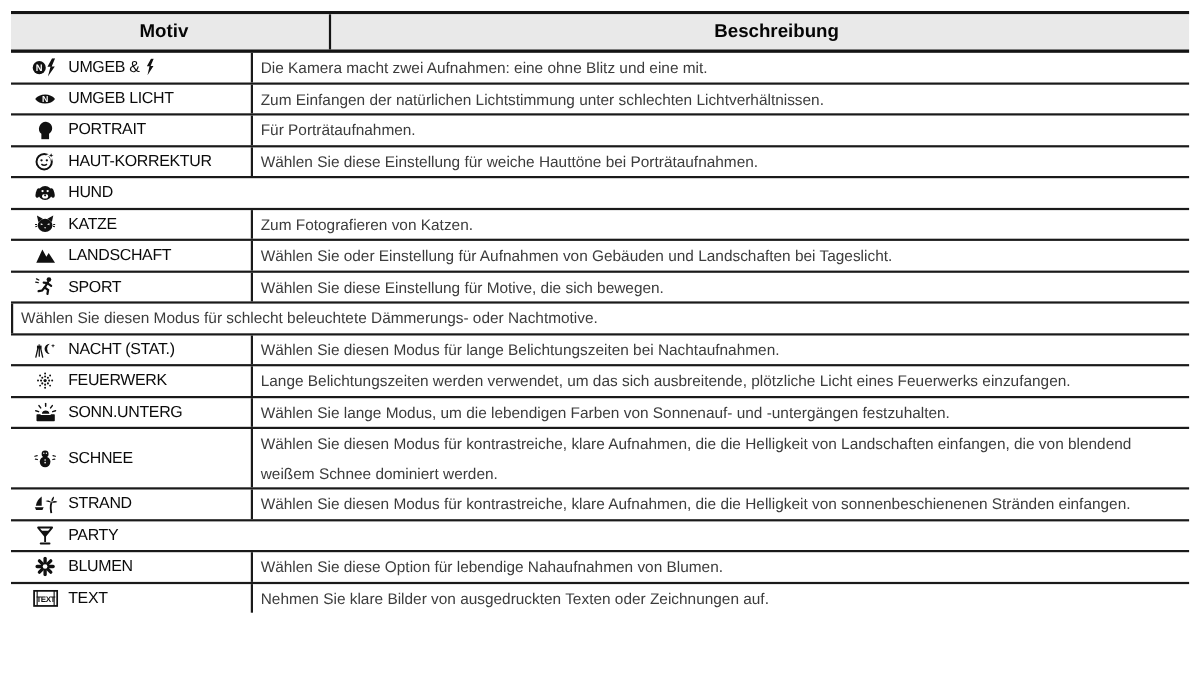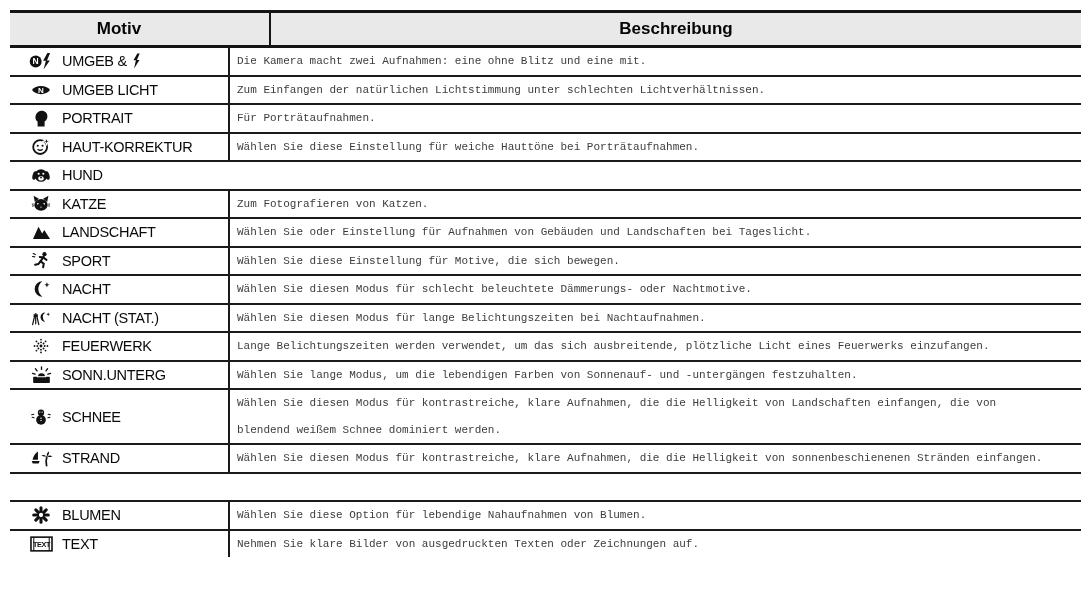--- a/index.html
+++ b/index.html
@@ -6,7 +6,7 @@
   body{width:1092px;height:616px;position:relative;font-family:"Liberation Sans",sans-serif;overflow:hidden;}
   .scene-table{position:absolute;left:10px;top:10px;width:1071px;border-top:3px solid #141414;}
   .header-row{display:flex;background:#e9e9e9;border-bottom:3px solid #141414;height:32px;}
-  .hcell{font-weight:bold;font-size:17px;color:#050505;display:flex;align-items:center;justify-content:center;}
+  .hcell{font-weight:bold;font-size:17px;color:#050505;display:flex;align-items:center;justify-content:center;padding-left:30px;}
   .hcell-motiv{width:218px;}
   .hcell-beschr{flex:1;border-left:2px solid #141414;margin-left:41px;}
   .row{display:flex;border-bottom:2px solid #1a1a1a;min-height:26.5px;}

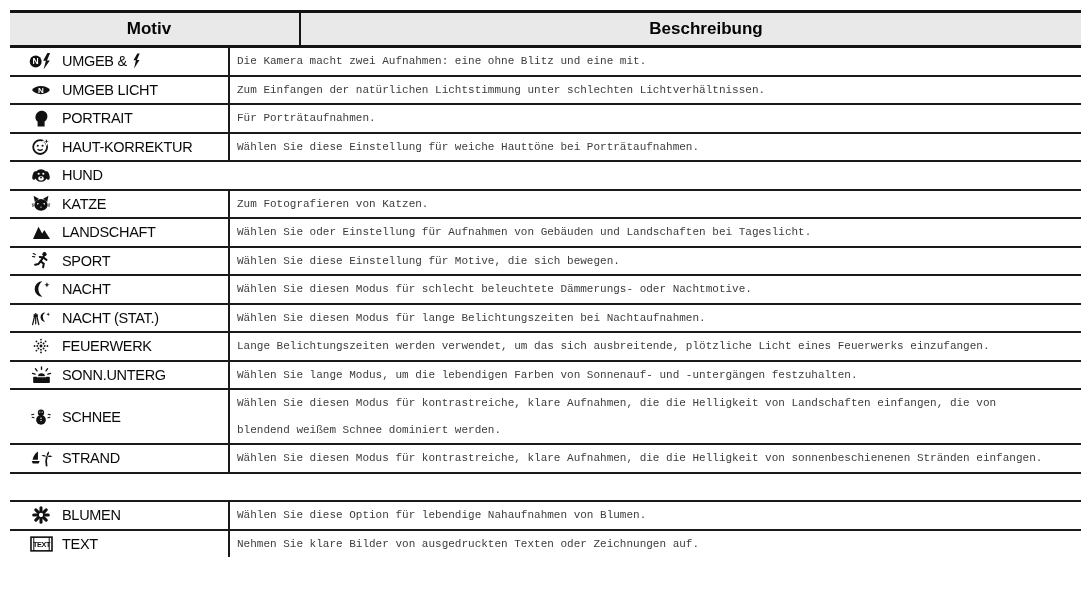--- a/index.html
+++ b/index.html
@@ -16,7 +16,7 @@
   .icon svg{display:block;}
   .label{font-weight:normal;font-size:14.5px;letter-spacing:-0.3px;color:#0a0a0a;white-space:nowrap;margin-left:7px;}
   .bolt-suffix{margin-left:3px;display:flex;align-items:center;}
-  .cell-desc{flex:1;border-left:2px solid #1a1a1a;padding:0 28px 0 7px;font-size:11px;line-height:26.5px;color:#3c3c3c;display:flex;flex-direction:column;justify-content:center;font-family:Liberation Mono, monospace;}
+  .cell-desc{flex:1;border-left:2px solid #1a1a1a;padding:0 28px 0 7px;font-size:14px;line-height:26.5px;color:#3c3c3c;display:flex;flex-direction:column;justify-content:center;}
   .ic{fill:#111;}
 </style>
 </head>

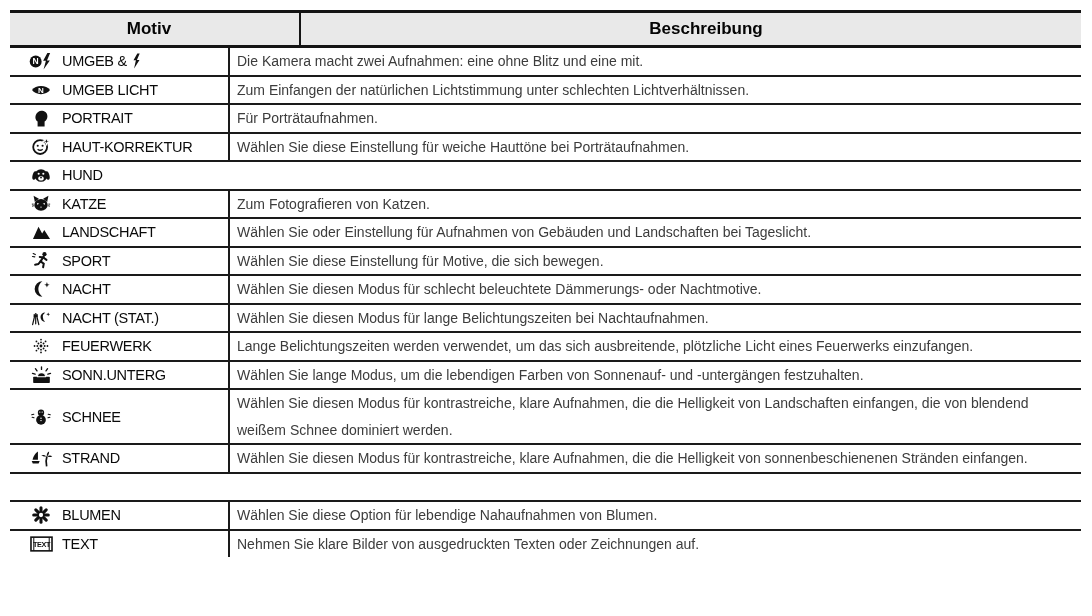--- a/index.html
+++ b/index.html
@@ -171,15 +171,6 @@
   </div>
 
   <div class="row">
-    <div class="cell-motiv">
-      <span class="icon">
-        <svg width="20" height="18" viewBox="0 0 18 17">
-          <path class="ic" d="M10.3 1.2 A7.1 7.1 0 1 0 10.3 15.8 A8.9 8.9 0 0 1 10.3 1.2 Z"></path>
-          <path class="ic" d="M14.6 2 L15.3 3.9 L17.2 4.6 L15.3 5.3 L14.6 7.2 L13.9 5.3 L12 4.6 L13.9 3.9 Z"></path>
-        </svg>
-      </span>
-      <span class="label">NACHT</span>
-    </div>
     <div class="cell-desc">
         <span>Wählen Sie diesen Modus für schlecht beleuchtete Dämmerungs- oder Nachtmotive.</span>
       </div>

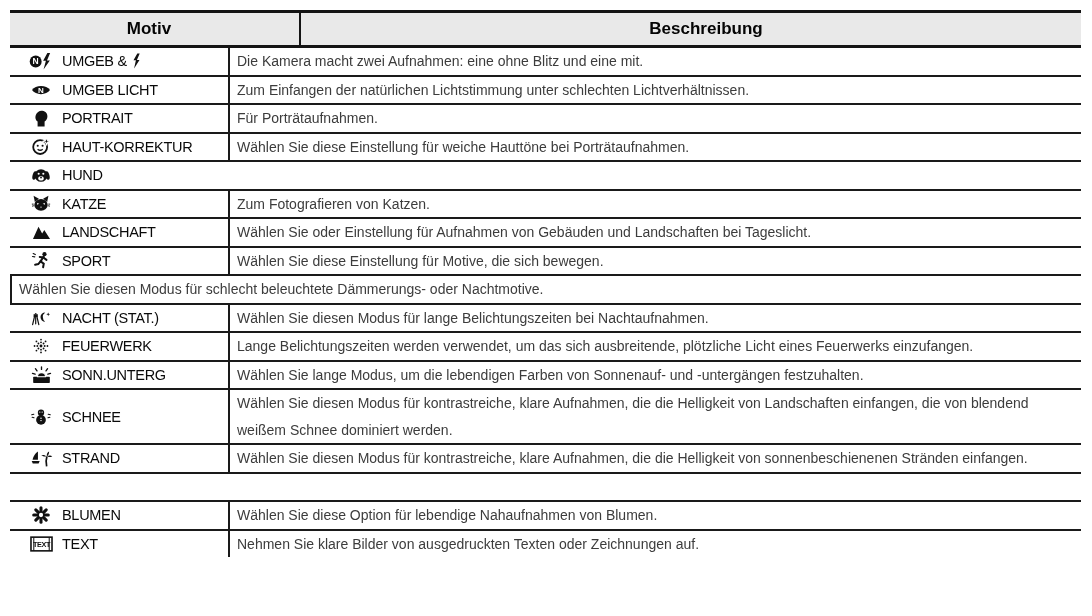--- a/index.html
+++ b/index.html
@@ -297,6 +297,17 @@
   </div>
 
   <div class="row">
+    <div class="cell-motiv">
+      <span class="icon">
+        <svg width="18" height="18" viewBox="0 0 16 17">
+          <path d="M2 1.5 H14 L8 8.8 Z" fill="#fff" stroke="#111" stroke-width="1.6" stroke-linejoin="round"></path>
+          <path class="ic" d="M4.3 4.2 H11.7 L8 8.8 Z"></path>
+          <path d="M8 8.8 V14" stroke="#111" stroke-width="1.6"></path>
+          <path d="M4.2 15.2 H11.8" stroke="#111" stroke-width="1.6" stroke-linecap="round"></path>
+        </svg>
+      </span>
+      <span class="label">PARTY</span>
+    </div>
   </div>
 
   <div class="row">

